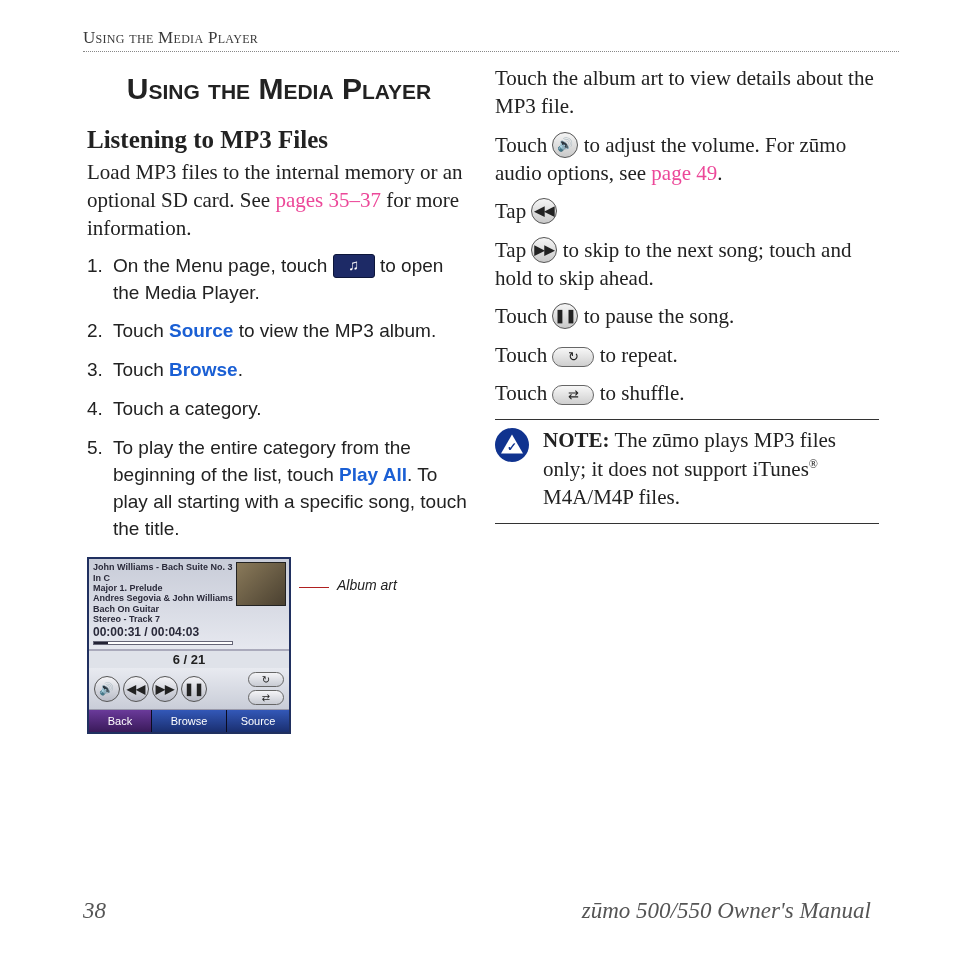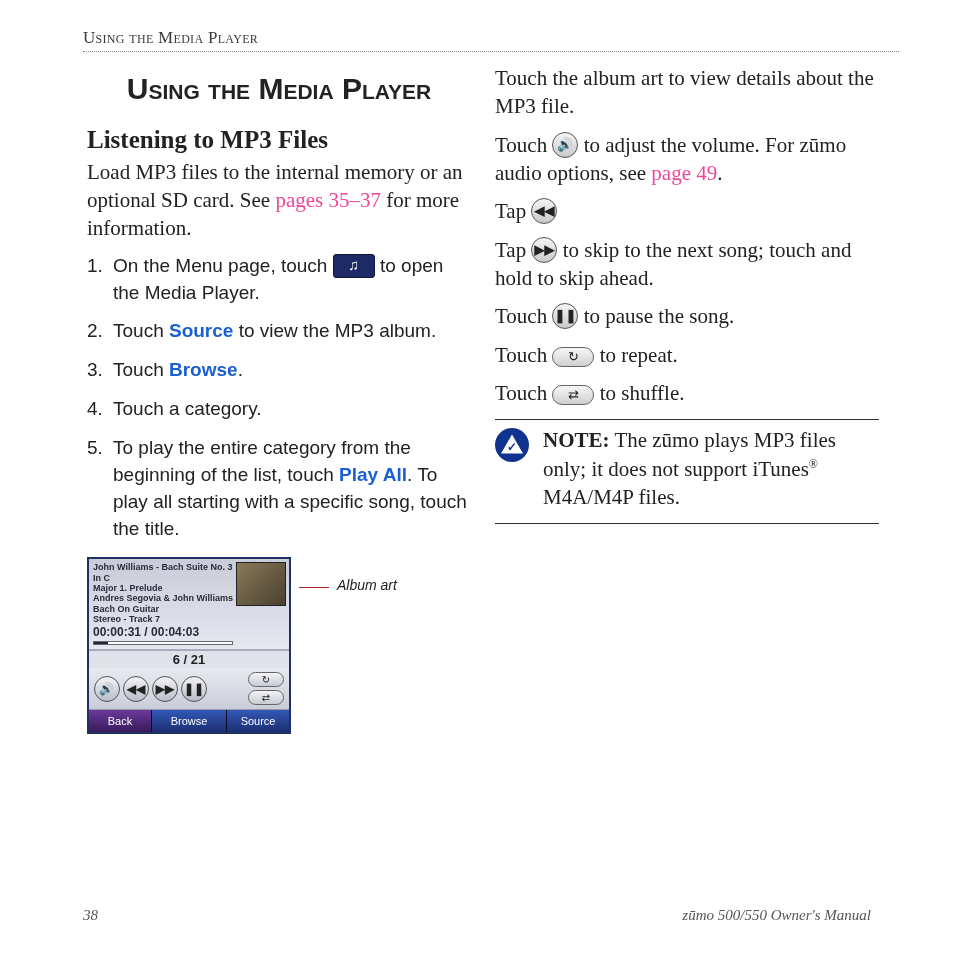--- a/index.html
+++ b/index.html
@@ -205,7 +205,7 @@
   .footer {
     position: absolute; left: 55px; right: 55px; bottom: 30px;
     display: flex; justify-content: space-between;
-    font-style: italic; color: #555; font-size: 15px;
+    font-style: italic; color: #555; font-size: 23px;
     padding: 0 28px;
   }
 </style>

